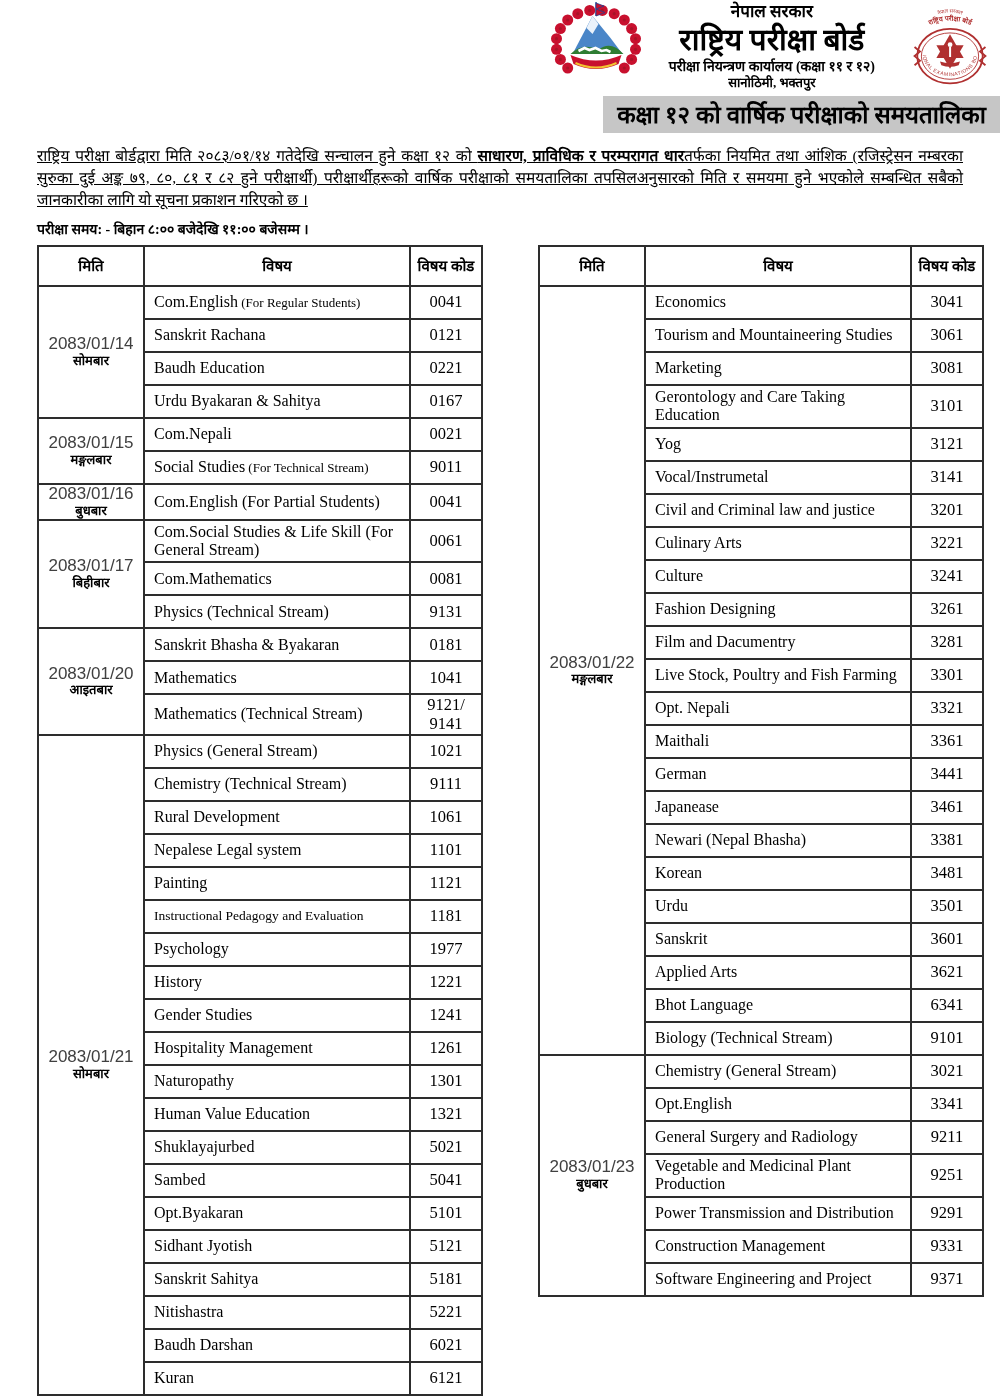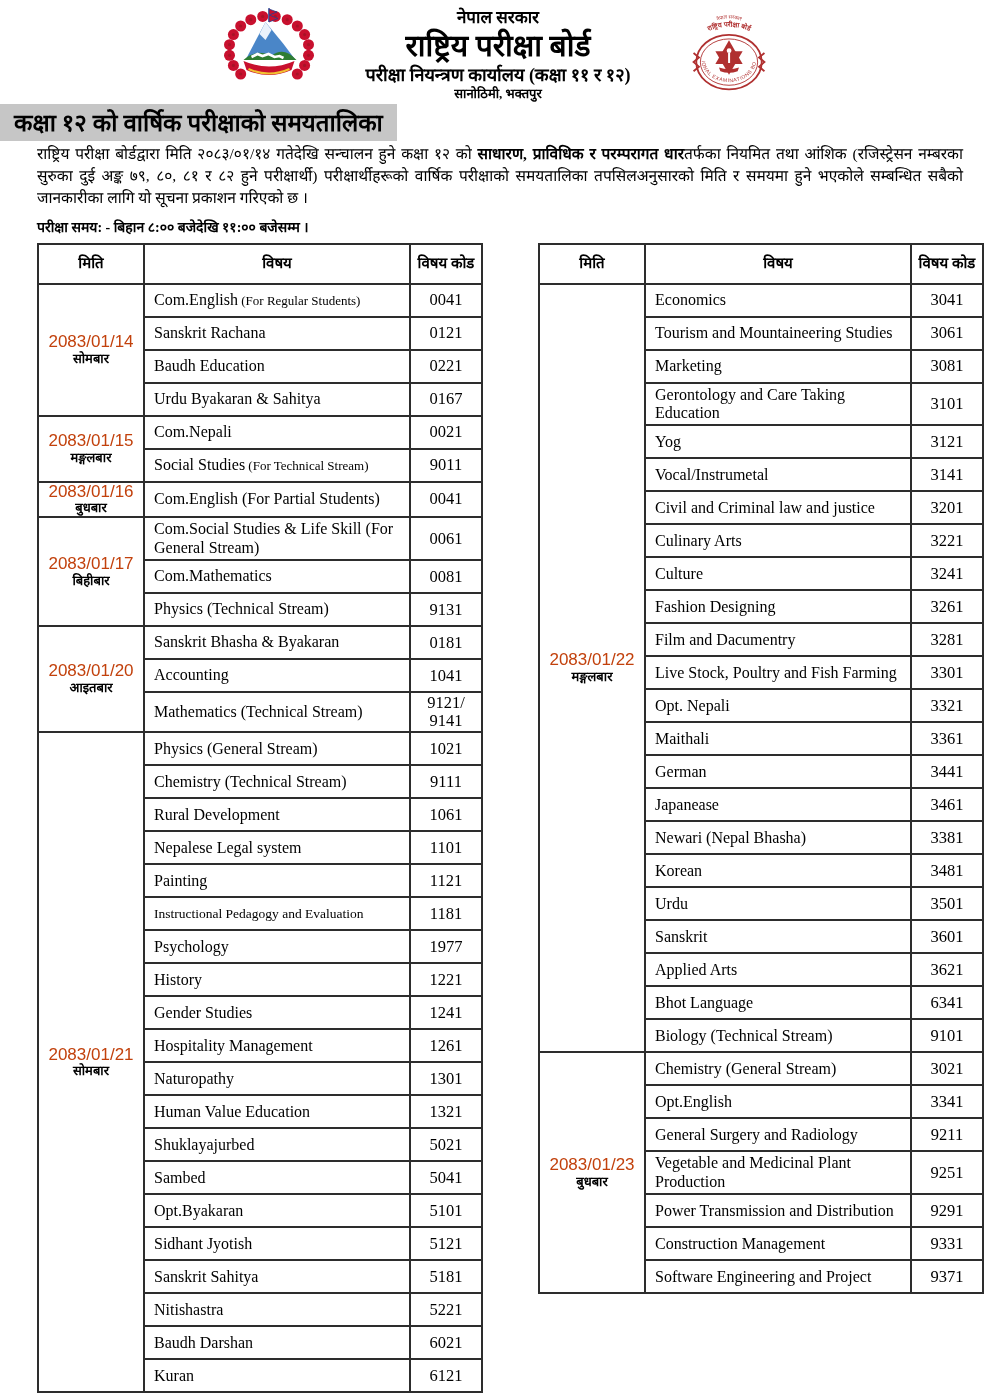--- a/index.html
+++ b/index.html
@@ -17,10 +17,9 @@
   
   .masthead {
     display: flex;
-    justify-content: center;
+    justify-content: flex-end;
     align-items: flex-start;
-    gap: 48px;
-    padding-top: 6px;
+    gap: 25px;
   }
   .logo { flex: 0 0 auto; }
   .masthead-text { text-align: center; line-height: 1.15; padding-top: 2px; }

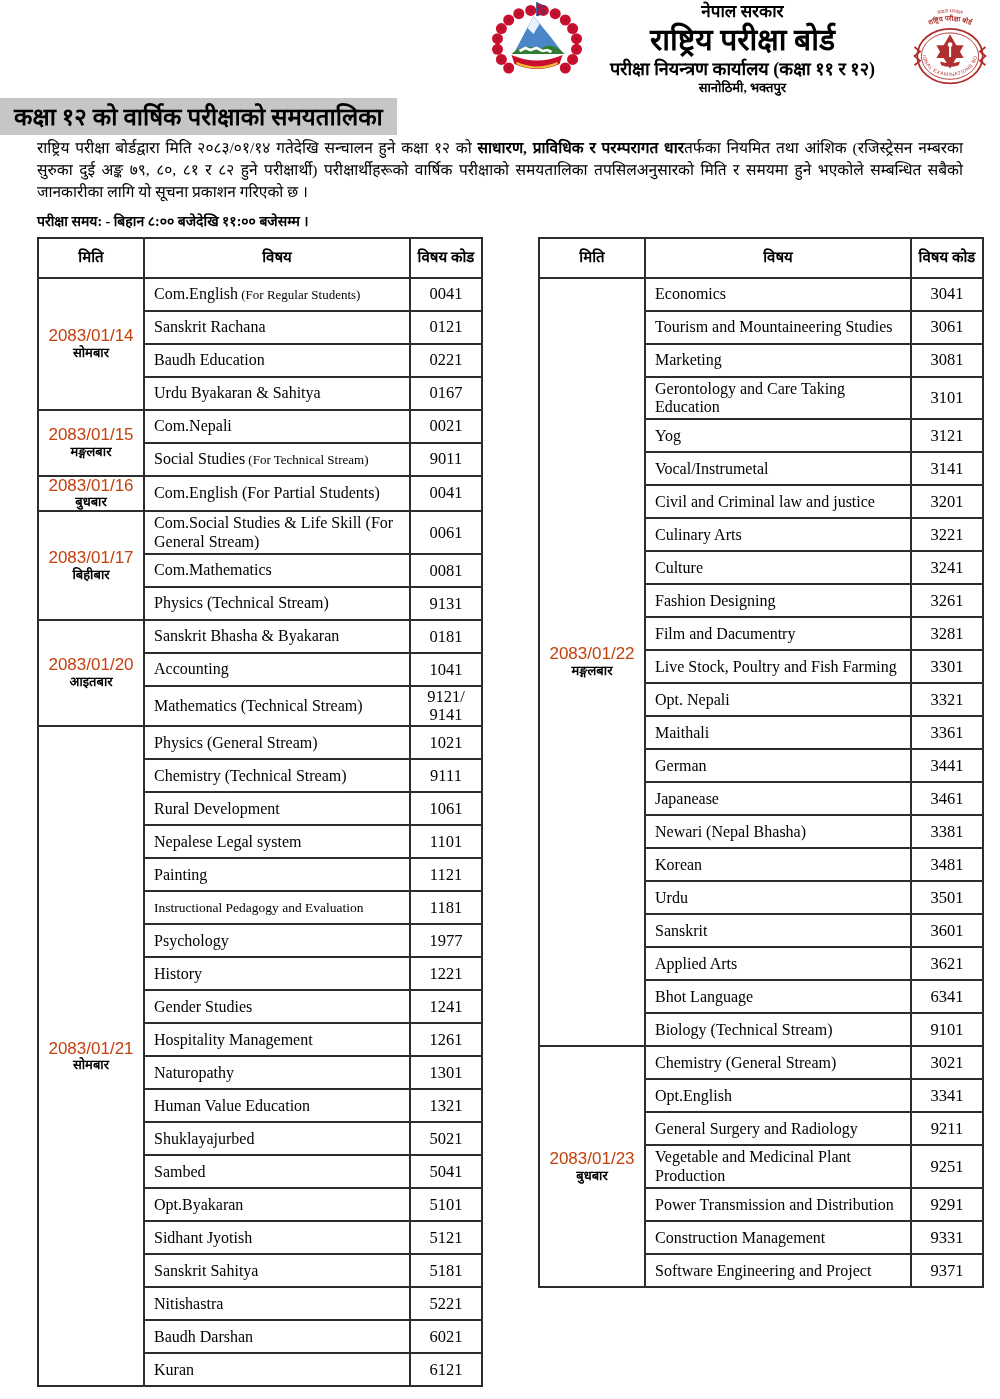--- a/index.html
+++ b/index.html
@@ -25,7 +25,7 @@
   .masthead-text { text-align: center; line-height: 1.15; padding-top: 2px; }
   .govt    { font-size: 17px; font-weight: bold; }
   .board   { font-size: 30px; font-weight: bold; margin-top: 1px; }
-  .office  { font-size: 18px; font-weight: bold; margin-top: 2px; }
+  .office  { font-size: 14px; font-weight: bold; margin-top: 2px; }
   .address { font-size: 13px; font-weight: bold; margin-top: 1px; }
   
   .title-wrap { text-align: left; margin-top: 2px; }

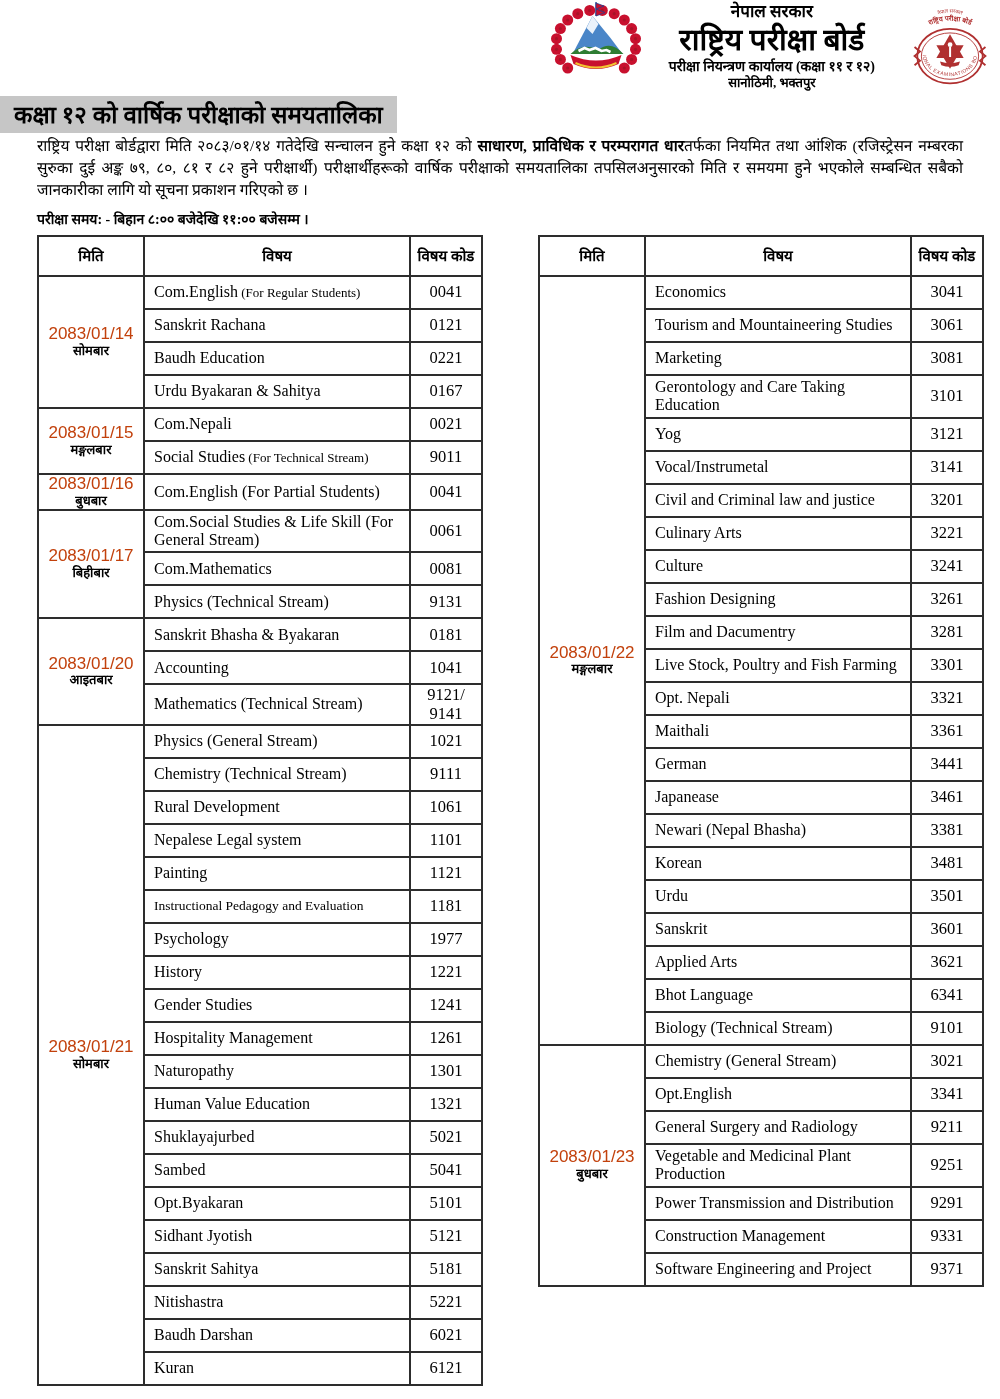--- a/index.html
+++ b/index.html
@@ -28,7 +28,7 @@
   .office  { font-size: 14px; font-weight: bold; margin-top: 2px; }
   .address { font-size: 13px; font-weight: bold; margin-top: 1px; }
   
-  .title-wrap { text-align: left; margin-top: 2px; }
+  .title-wrap { text-align: right; margin-top: 2px; }
   .doc-title {
     display: inline-block;
     background: var(--title_bg, #c6c6c6);

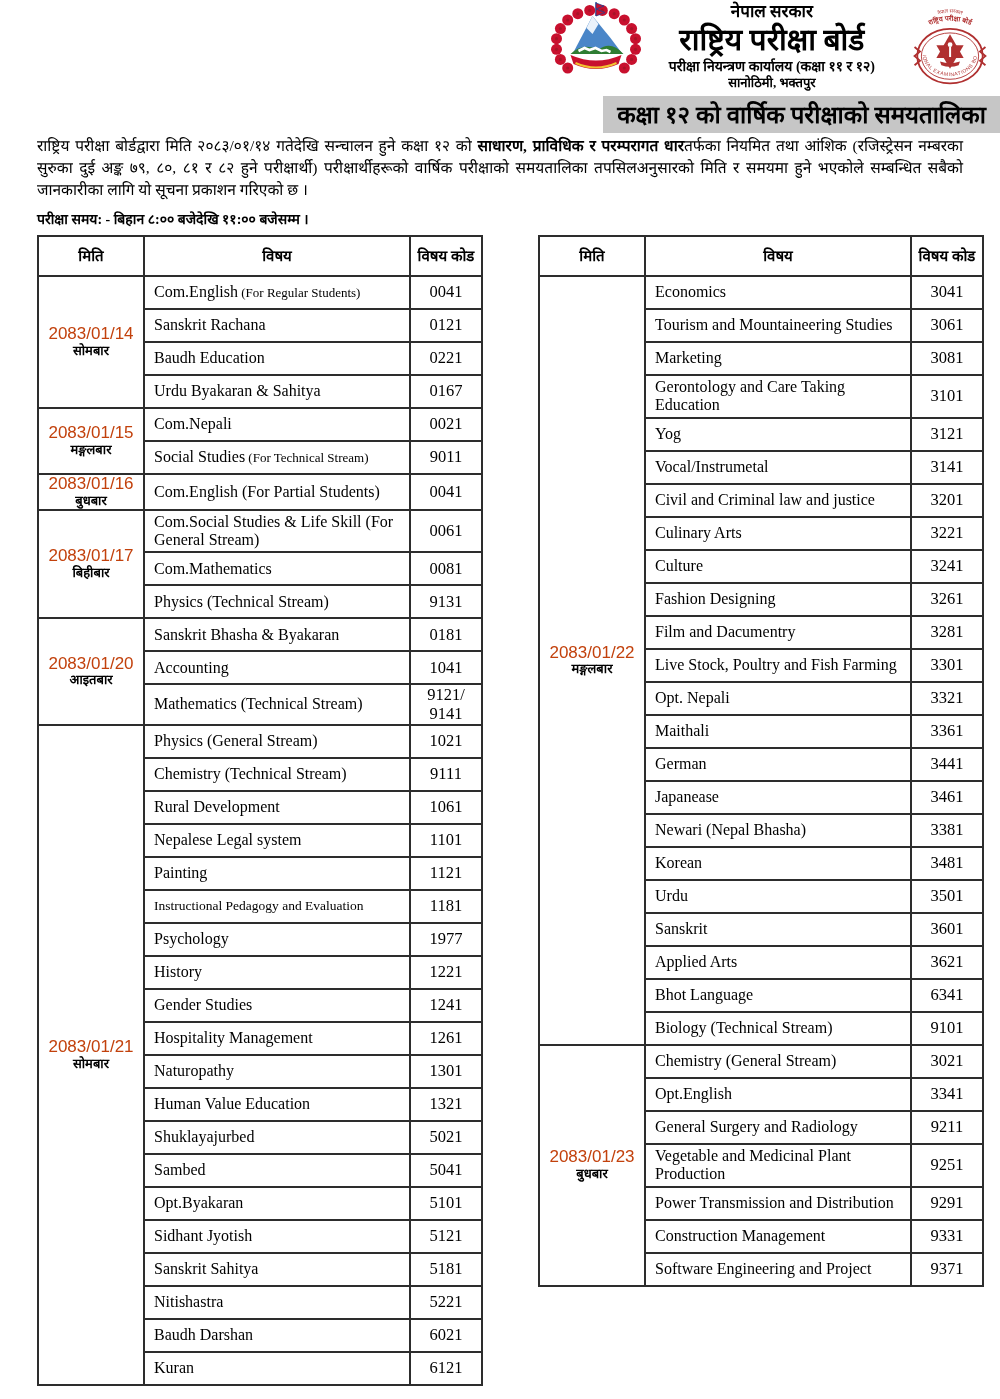--- a/index.html
+++ b/index.html
@@ -38,10 +38,11 @@
   }
   
   .notice {
-    margin: 2px 37px 0 37px;
+    margin: 12px 37px 0 37px;
     font-size: 15.5px;
     line-height: 1.42;
     text-align: justify;
+    text-decoration: underline;
   }
   .exam-time { margin: 8px 37px 7px 37px; font-size: 14px; font-weight: bold; }
   

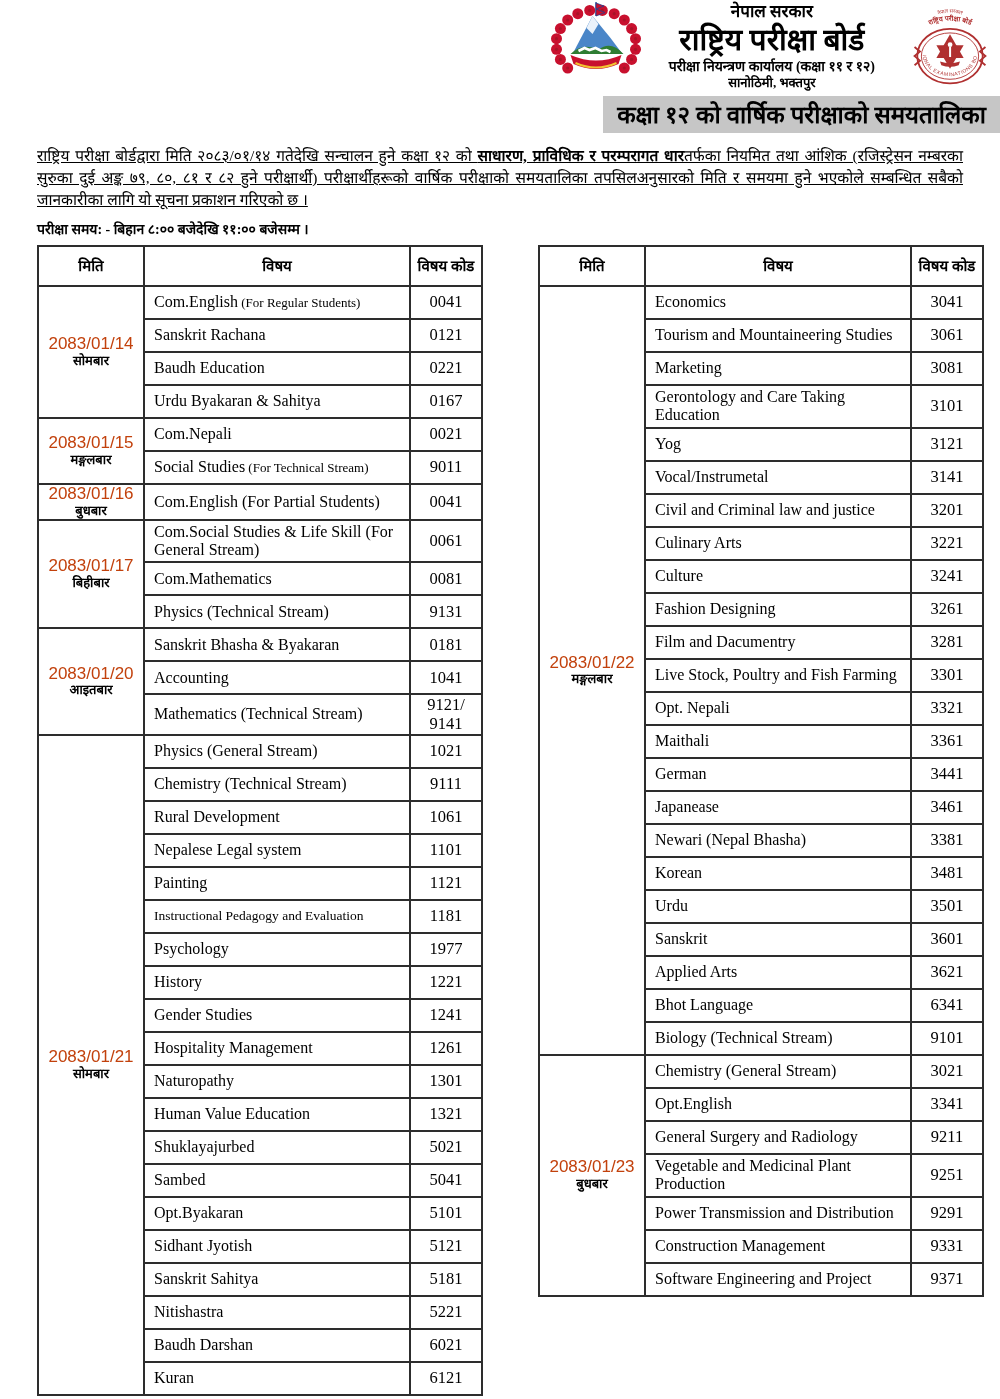--- a/index.html
+++ b/index.html
@@ -68,7 +68,7 @@
   }
   .sched td { height: 33px; vertical-align: middle; }
   .date-cell { text-align: center; padding: 0 2px; }
-  .date { font-family: "Liberation Sans", sans-serif; font-size: 17px; color: #c2410c; line-height: 1.1; }
+  .date { font-family: "Liberation Sans", sans-serif; font-size: 17px; color: #404040; line-height: 1.1; }
   .day  { font-size: 13px; font-weight: bold; line-height: 1.15; }
   .subject-cell { font-size: 16px; padding: 2px 4px 2px 9px; line-height: 1.15; }
   .subject-cell.small { font-size: 13.5px; }

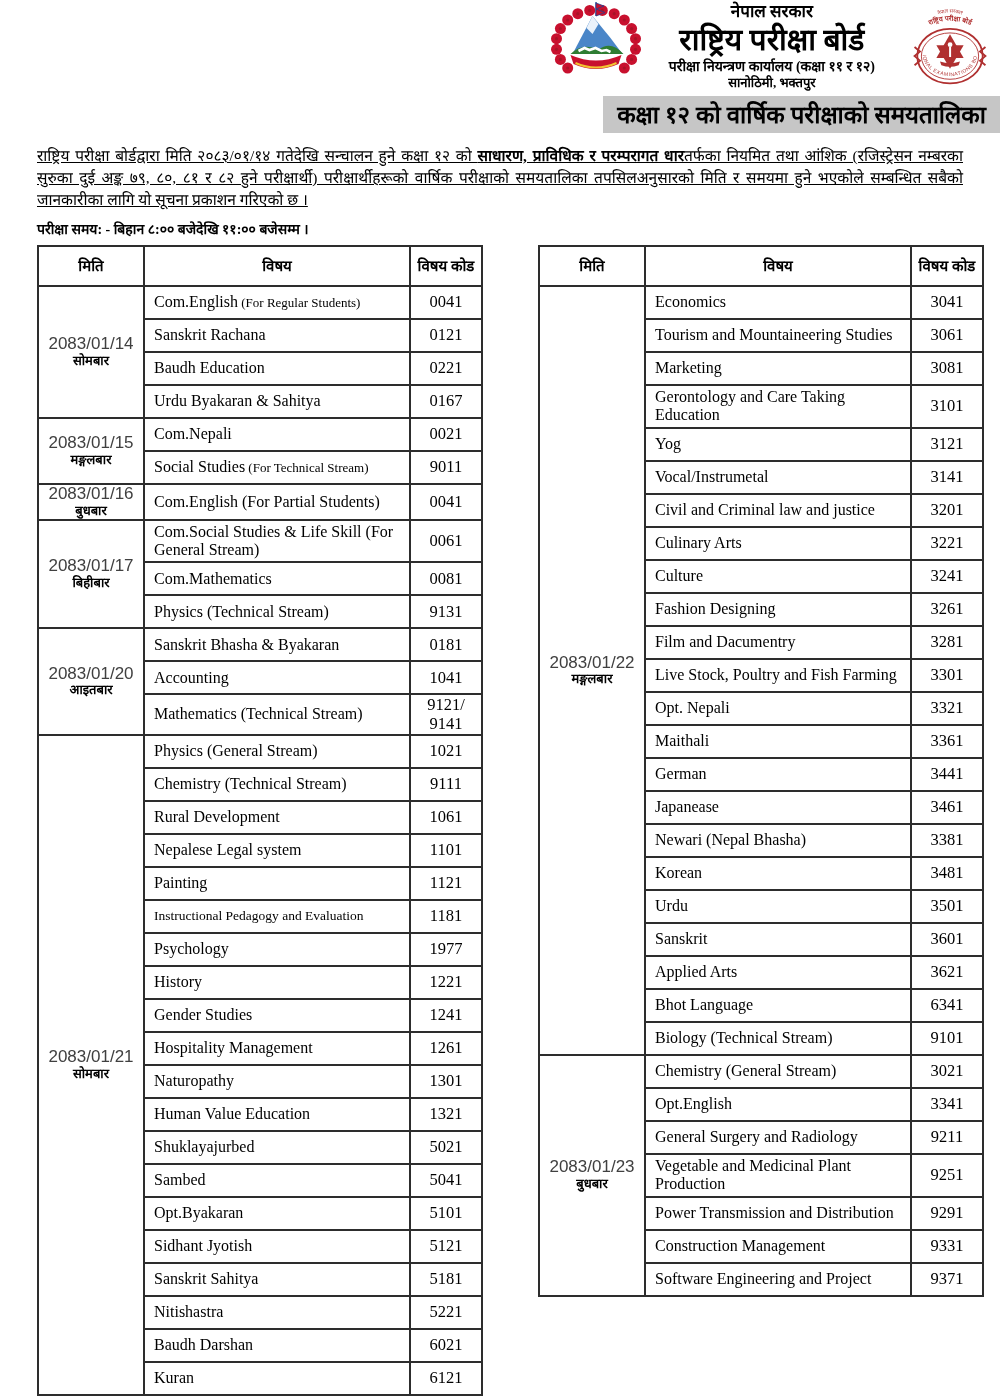--- a/index.html
+++ b/index.html
@@ -266,7 +266,7 @@
             <td class="code-cell">0181</td>
           </tr>
           <tr>
-            <td class="subject-cell"><span>Accounting</span></td>
+            <td class="subject-cell"><span>Mathematics</span></td>
             <td class="code-cell">1041</td>
           </tr>
           <tr>

